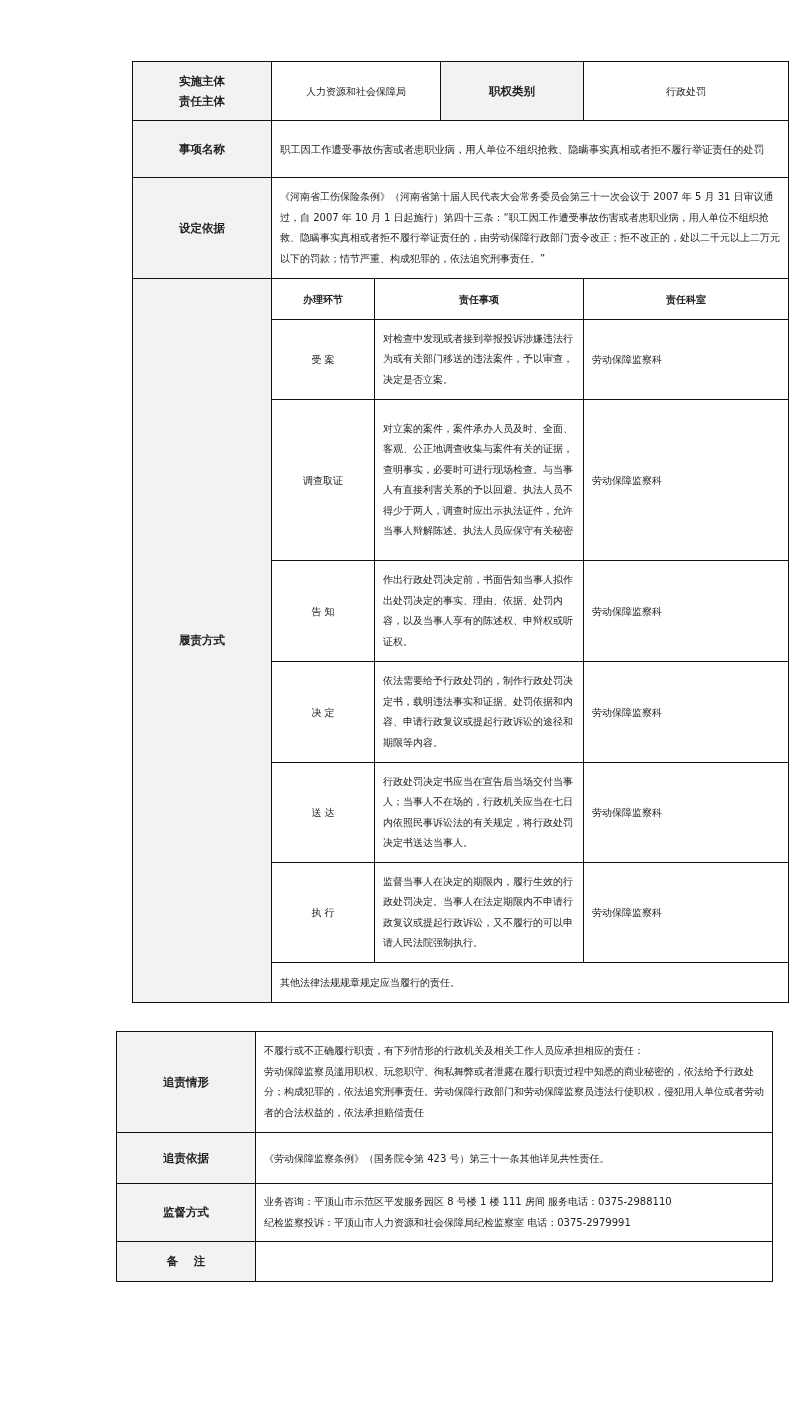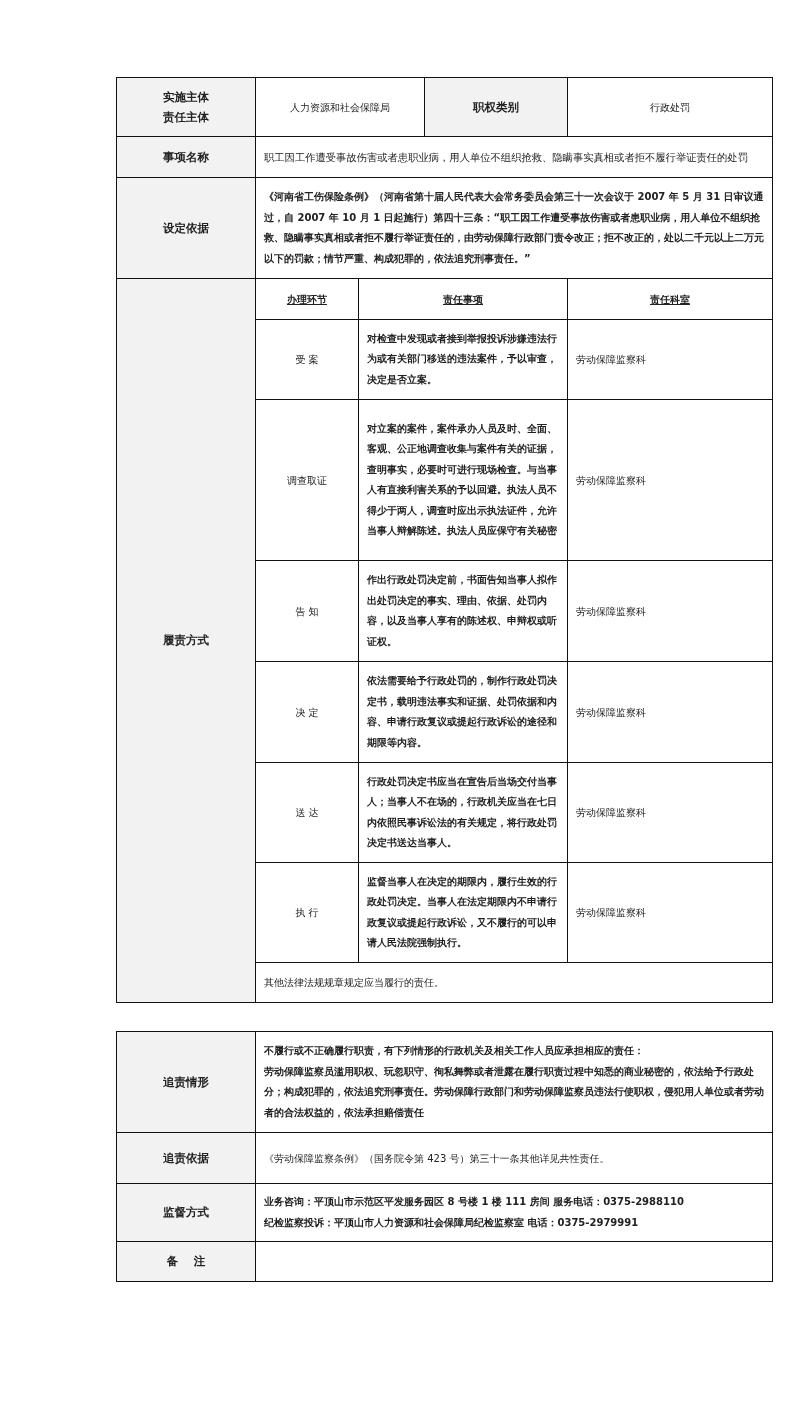--- a/index.html
+++ b/index.html
@@ -12,7 +12,7 @@
   .ps { padding:4px 8px; text-align:left; line-height:20.5px;font-weight:bold; }
   .two { line-height:20px; }
   .bold { font-weight:bold;text-decoration:underline; }
-  #t1 { top:77px; }
+  #t1 { top:61px;margin-left:16px; }
   #t2 { top:1031px; }
 </style>
 </head>

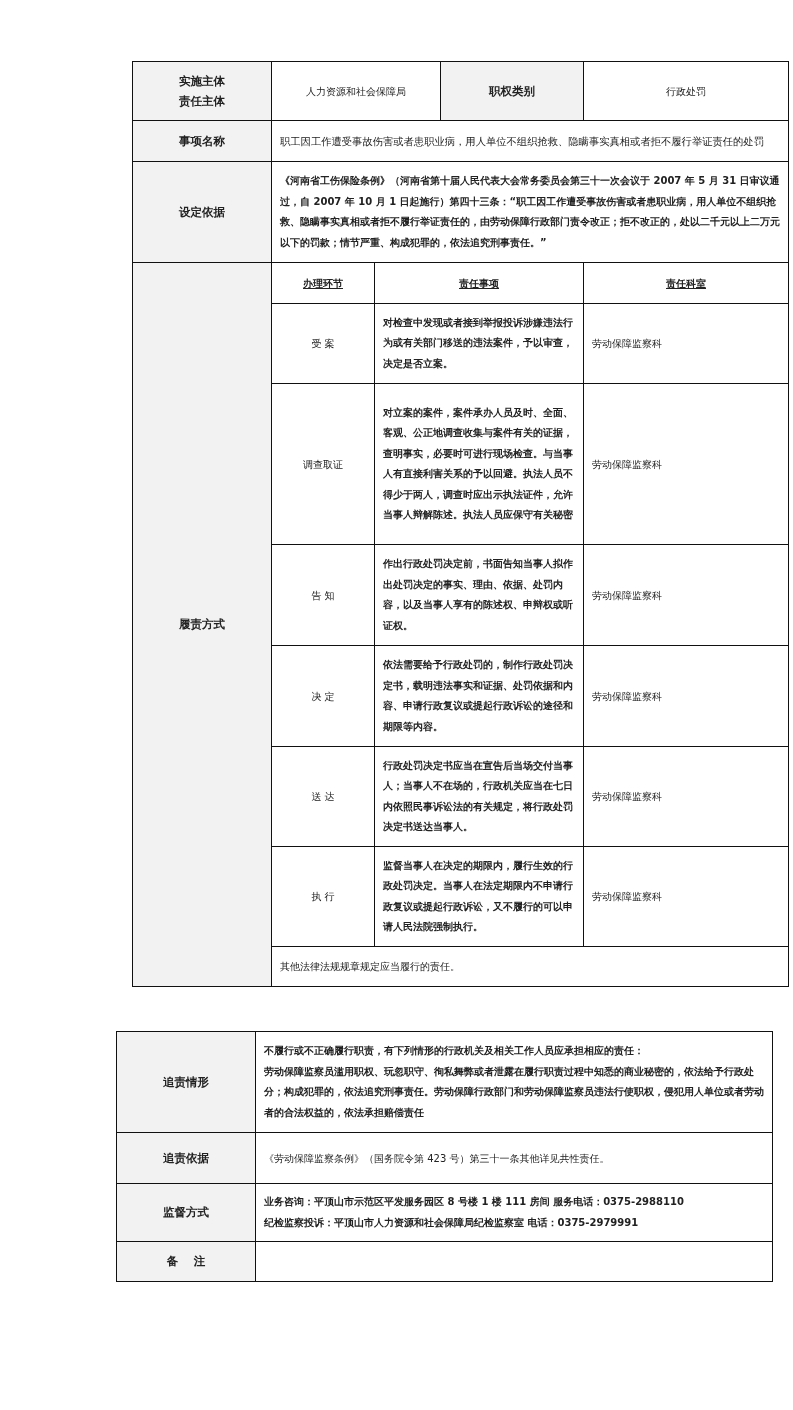--- a/index.html
+++ b/index.html
@@ -36,7 +36,7 @@
     <td class="hd">职权类别</td>
     <td class="c">行政处罚</td>
   </tr>
-  <tr style="height:41px">
+  <tr style="height:57px">
     <td class="hd">事项名称</td>
     <td class="p" colspan="4" style="white-space:nowrap;font-size:10.3px;">职工因工作遭受事故伤害或者患职业病，用人单位不组织抢救、隐瞒事实真相或者拒不履行举证责任的处罚</td>
   </tr>

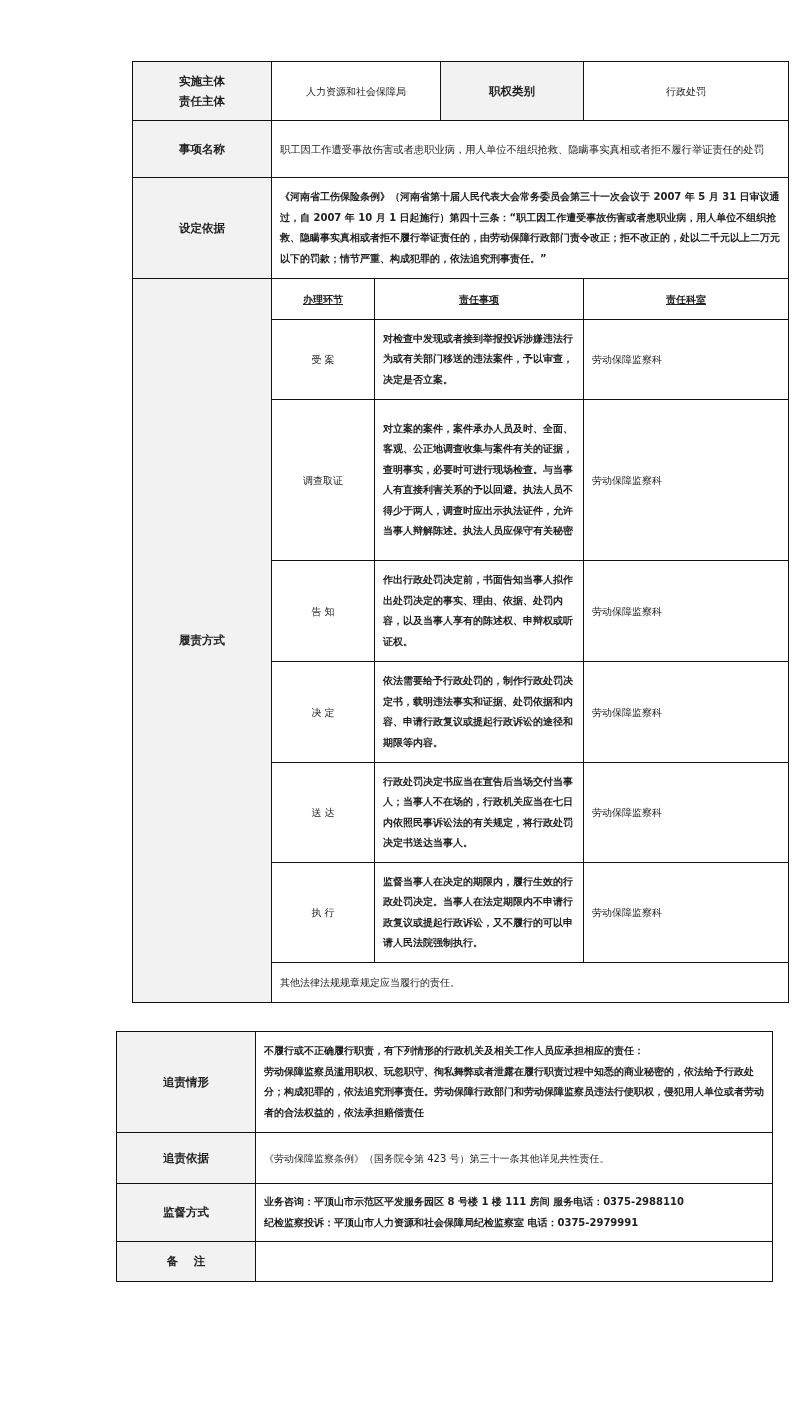--- a/index.html
+++ b/index.html
@@ -9,7 +9,7 @@
   .hd { background:#f2f2f2; font-weight:bold; text-align:center; font-size:11.5px; }
   .c { text-align:center; }
   .p { padding:4px 8px; text-align:left; }
-  .ps { padding:4px 8px; text-align:left; line-height:20.5px;font-weight:bold; }
+  .ps { padding:4px 8px; text-align:left; line-height:20.5px; }
   .two { line-height:20px; }
   .bold { font-weight:bold;text-decoration:underline; }
   #t1 { top:61px;margin-left:16px; }

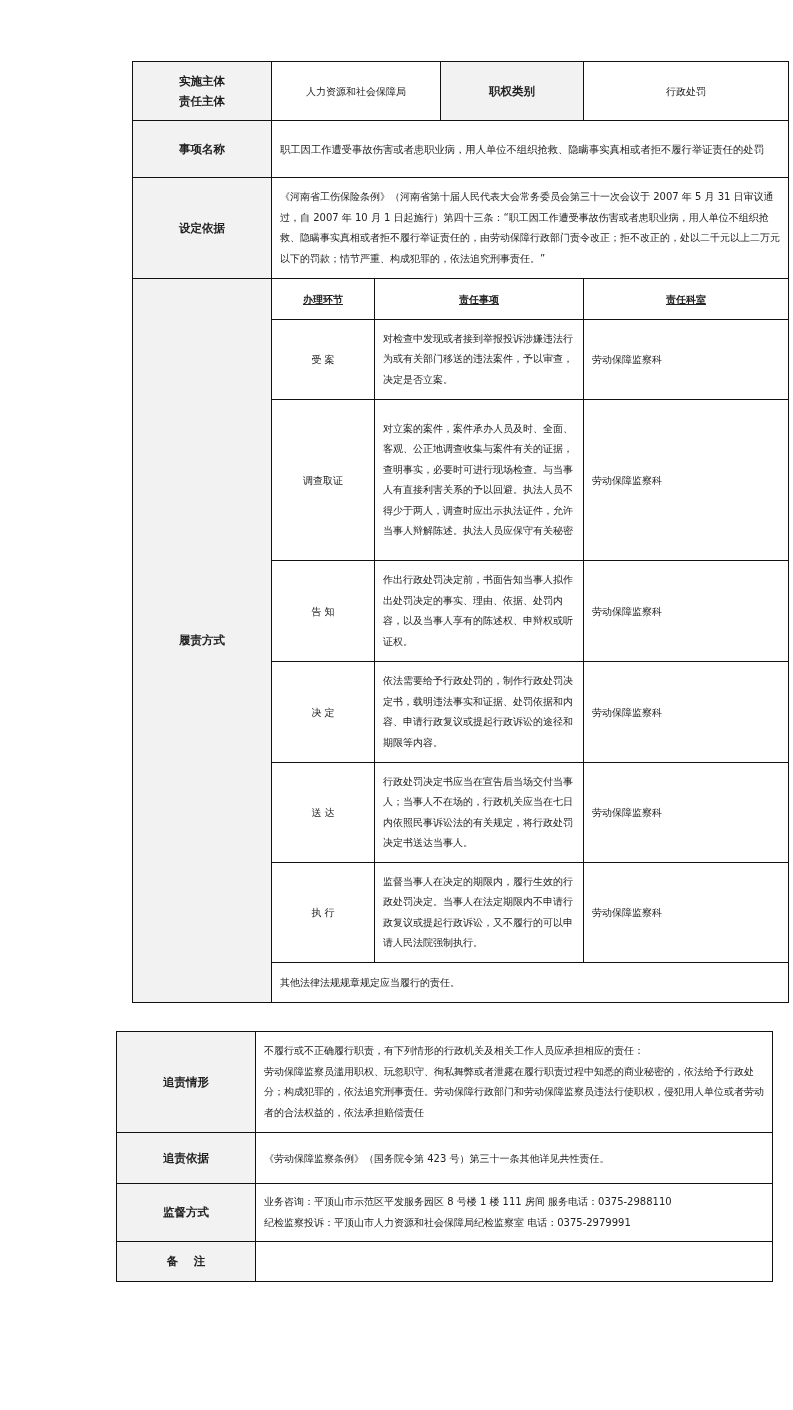--- a/index.html
+++ b/index.html
@@ -11,7 +11,7 @@
   .p { padding:4px 8px; text-align:left; }
   .ps { padding:4px 8px; text-align:left; line-height:20.5px; }
   .two { line-height:20px; }
-  .bold { font-weight:bold;text-decoration:underline; }
+  .bold { font-weight:bold; }
   #t1 { top:61px;margin-left:16px; }
   #t2 { top:1031px; }
 </style>

